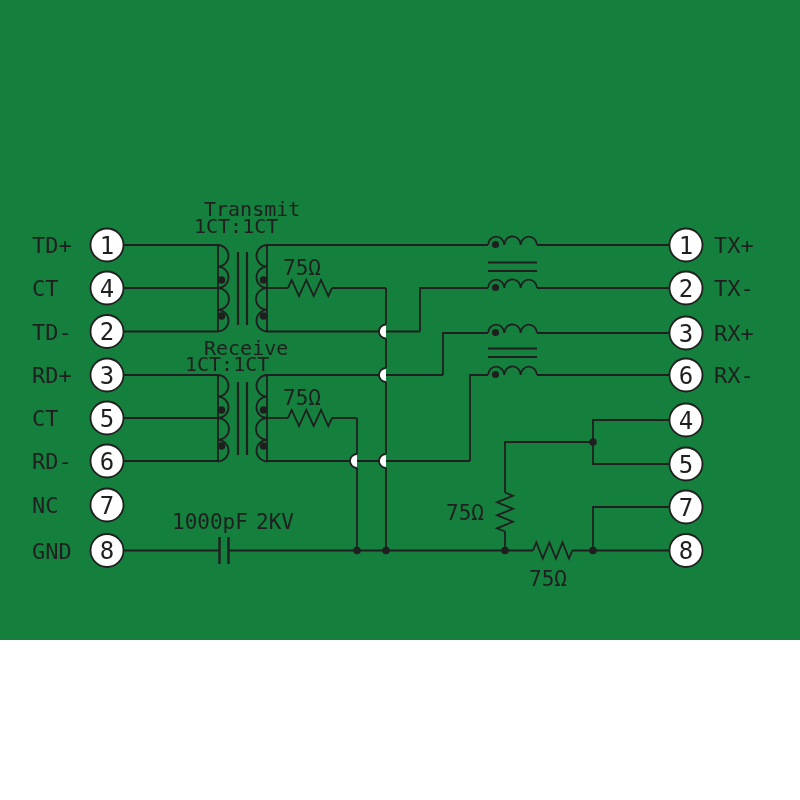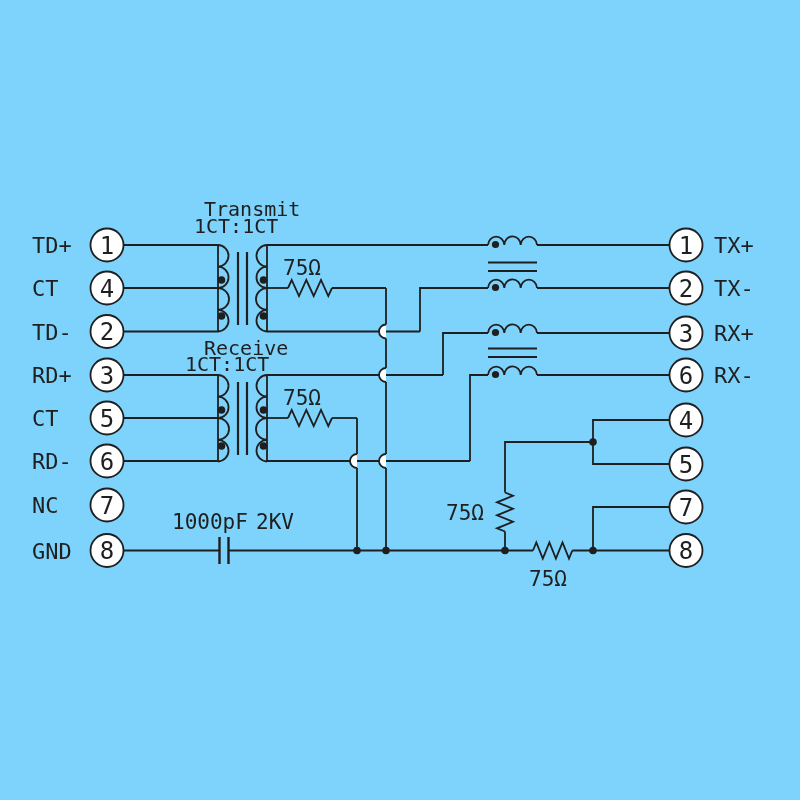--- a/index.html
+++ b/index.html
@@ -3,7 +3,7 @@
 <meta charset="utf-8">
 <style>
   html,body{margin:0;padding:0;background:#ffffff;}
-  .stage{width:800px;height:800px;background:#7dd3fc;position:relative;margin:0 auto;}
+  .stage{width:800px;height:640px;background:#15803d;position:relative;margin:0 auto;}
   svg{display:block;}
   text{font-family:"DejaVu Sans Mono","Liberation Mono",monospace;fill:#1f1f1f;}
   .pin-label{font-size:22px;}

